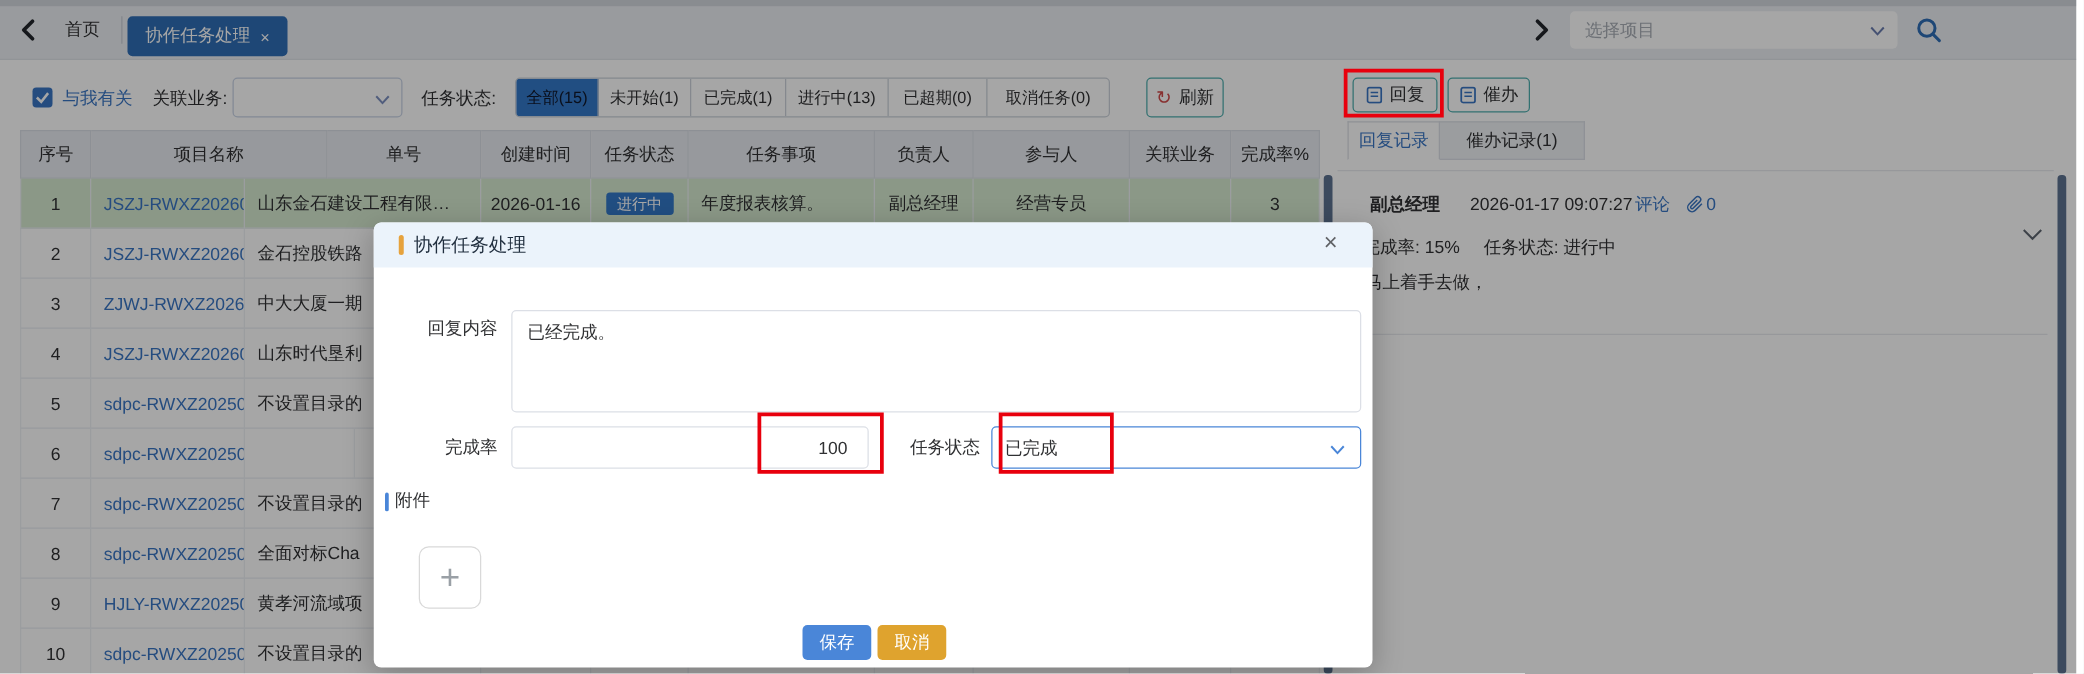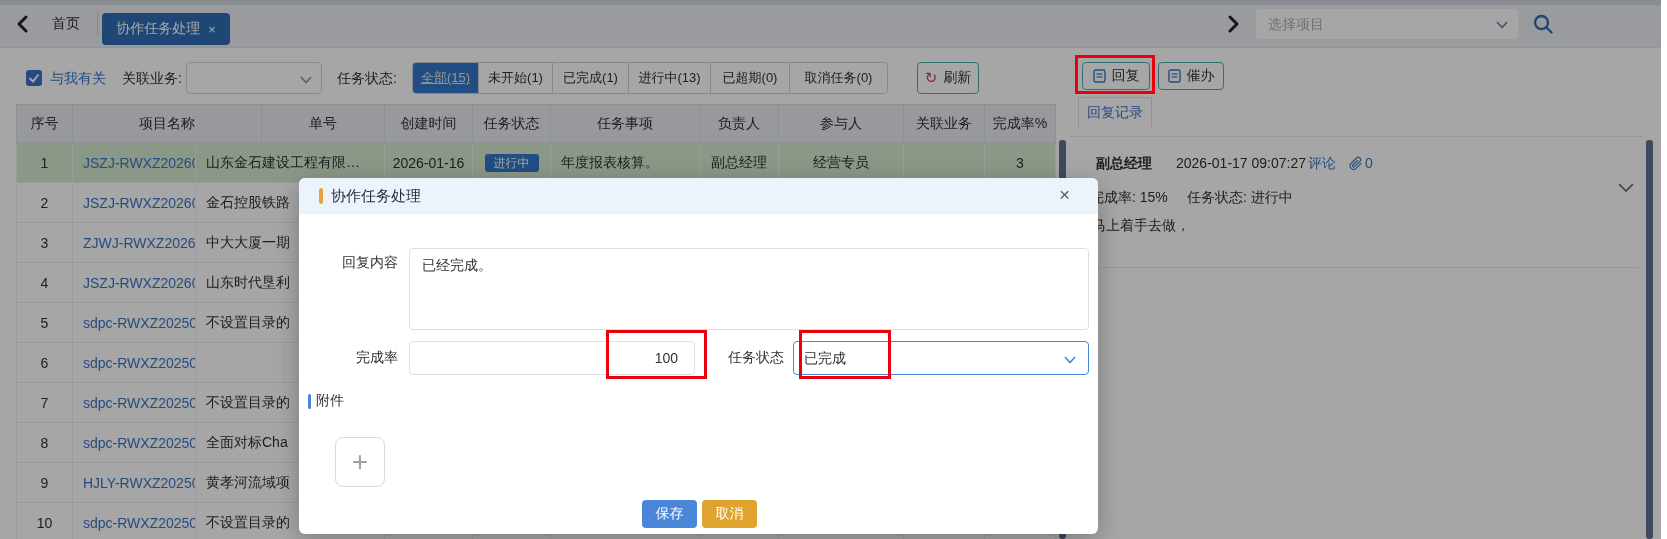--- a/index.html
+++ b/index.html
@@ -28,7 +28,7 @@
   .seg { display:flex; align-items:center; justify-content:center; font-size:13px; color:#303133;
     border-right:1px solid #ccd2da; }
   .seg:last-child { border-right:none; }
-  .seg-active { background:#3478c8; color:#e5e5e5;text-decoration:underline; }
+  .seg-active { background:#3478c8; color:#0f172a; }
 
   .btn-outline { border:1px solid #4faeae; border-radius:4px; background:#fff; display:flex;
     align-items:center; justify-content:center; gap:6px; font-size:14px; color:#303133; }

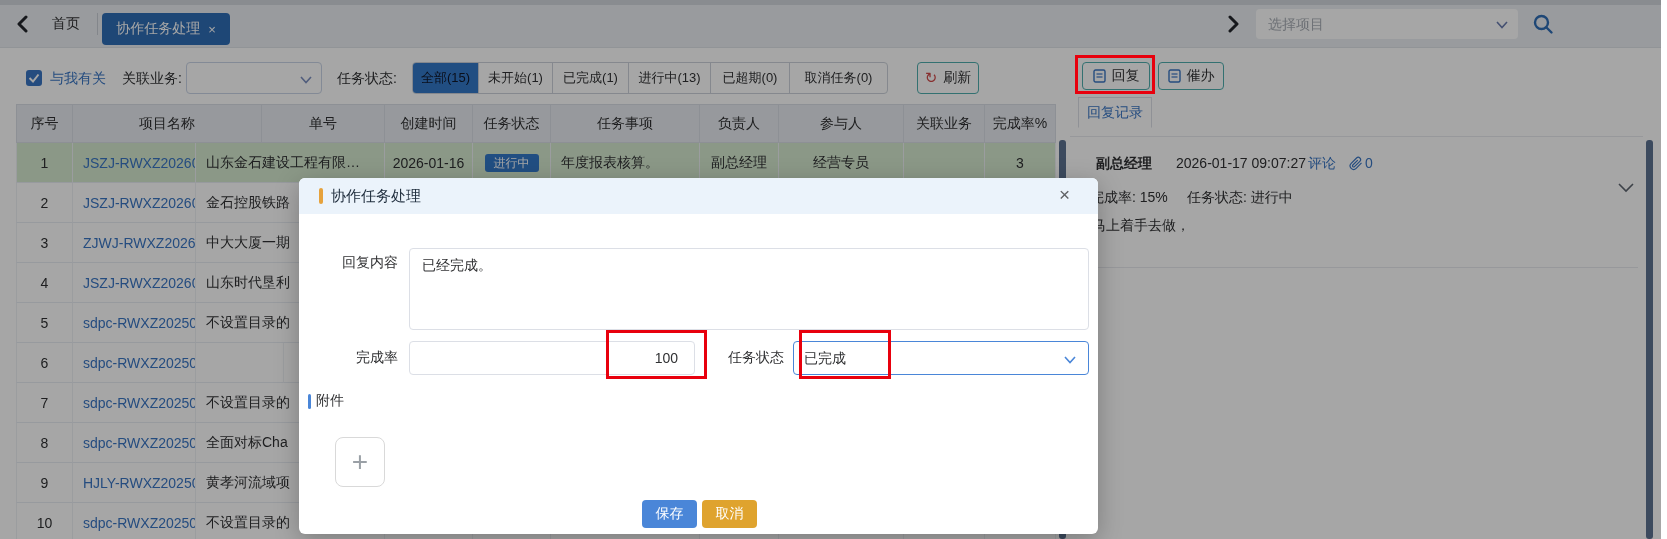--- a/index.html
+++ b/index.html
@@ -325,6 +325,9 @@
   <div class="abs rp-tab active" style="left:1078px;top:97px;width:74px;height:31px;">
     <span>回复记录</span>
   </div>
+  <div class="abs rp-tab inactive" style="left:1152px;top:97px;width:116px;height:31px;">
+    <span>催办记录(1)</span>
+  </div>
   <div class="abs divline" style="left:1070px;top:136px;width:573px;"></div>
 
   <div class="abs txt" style="left:1096px;top:155px;font-weight:bold;">副总经理</div>

